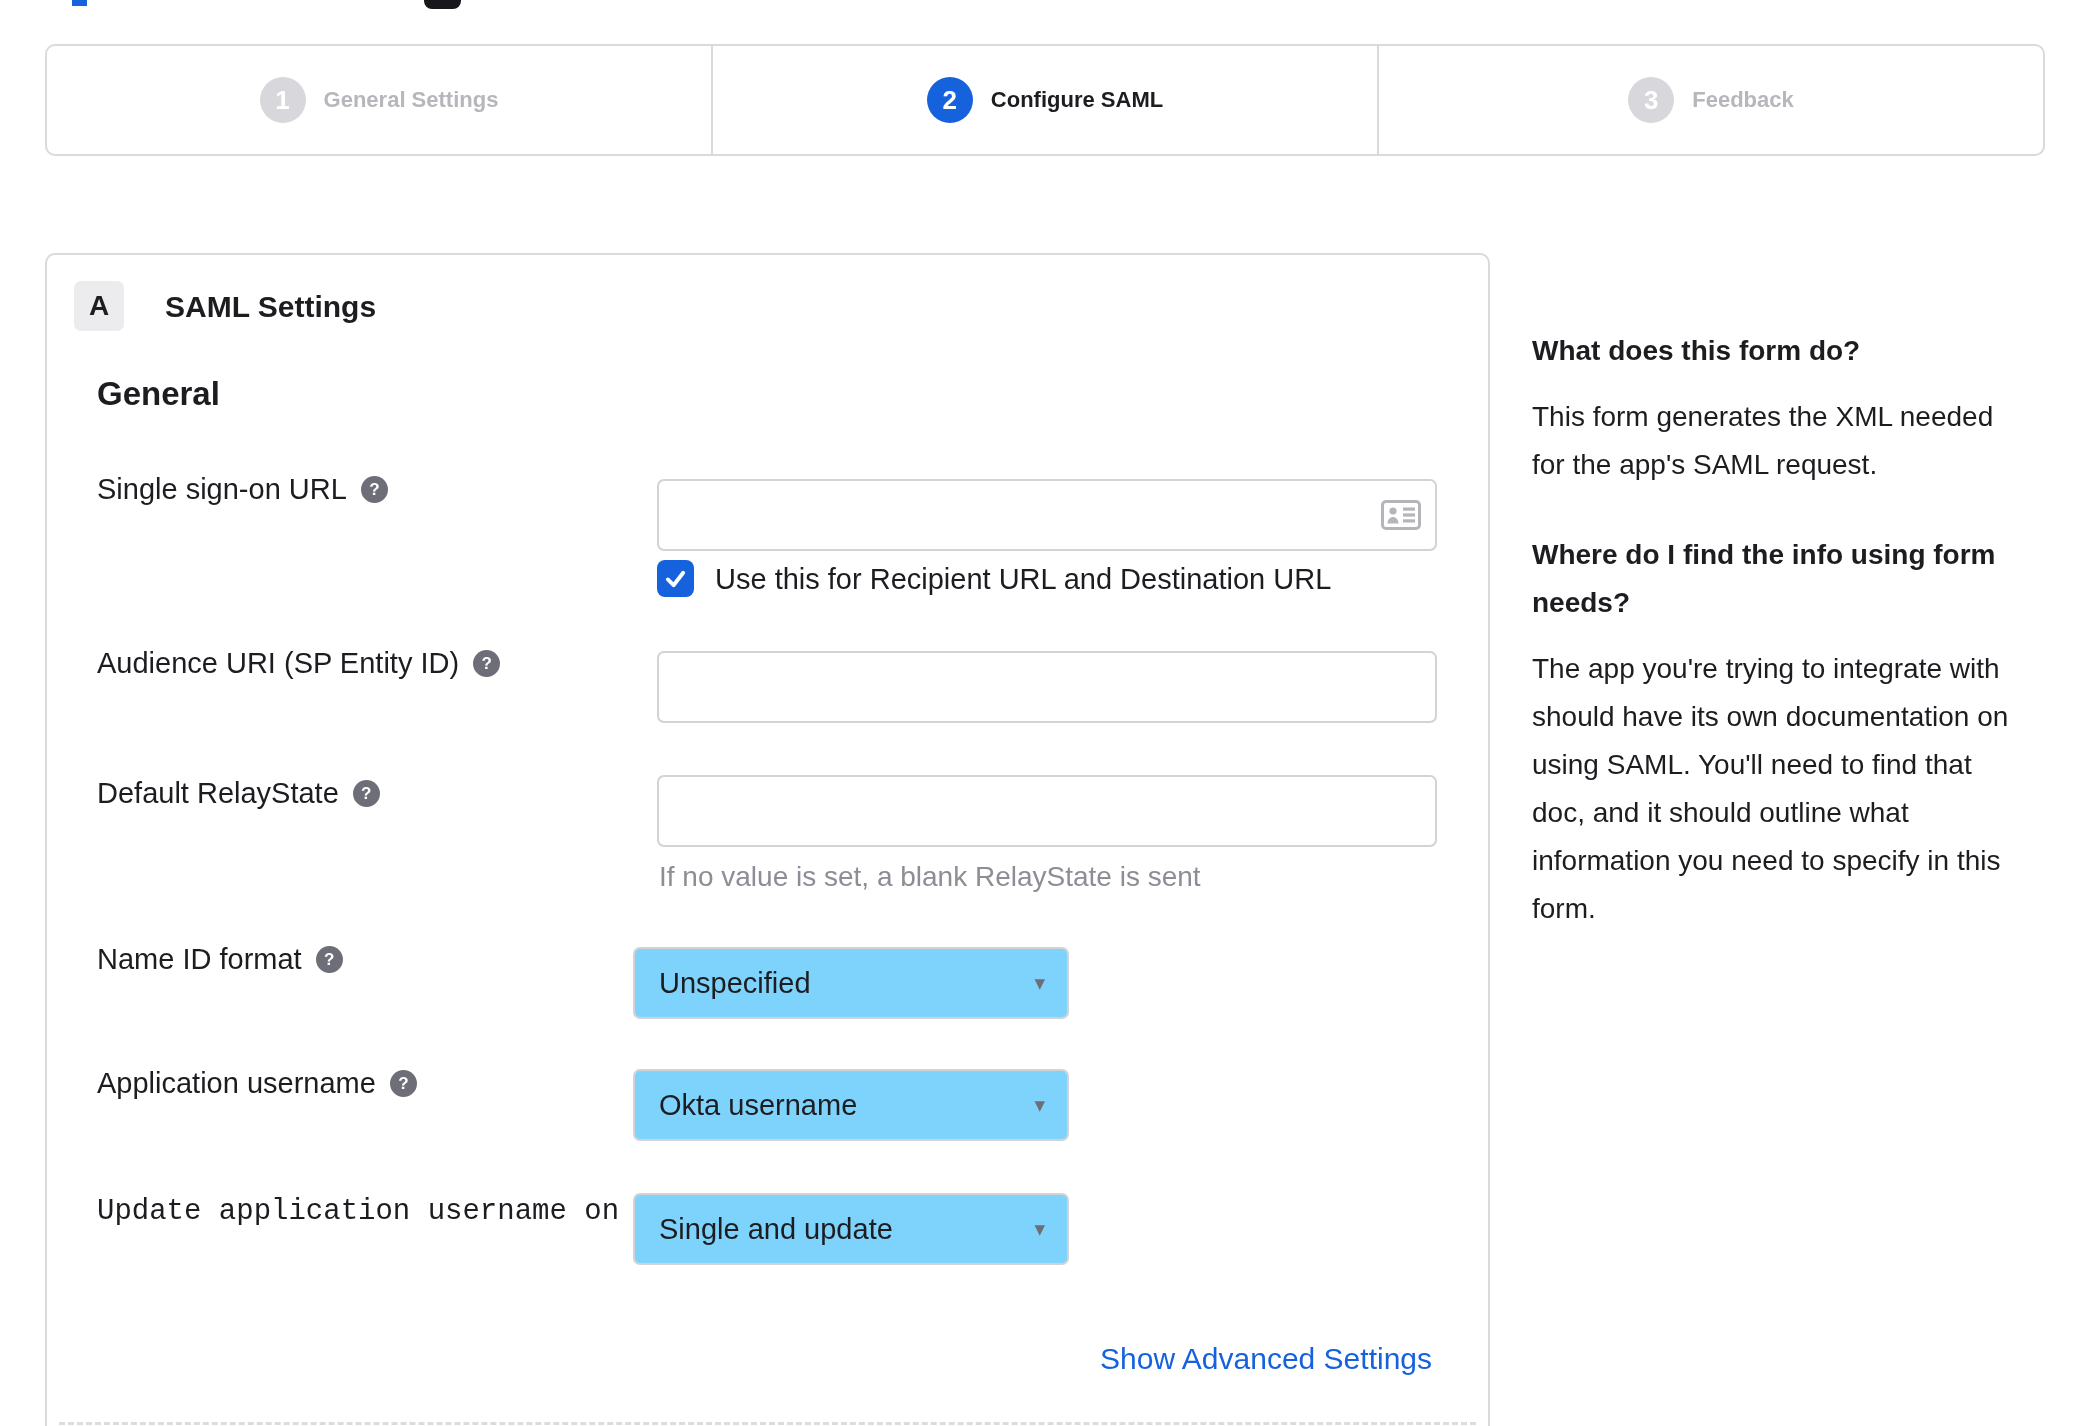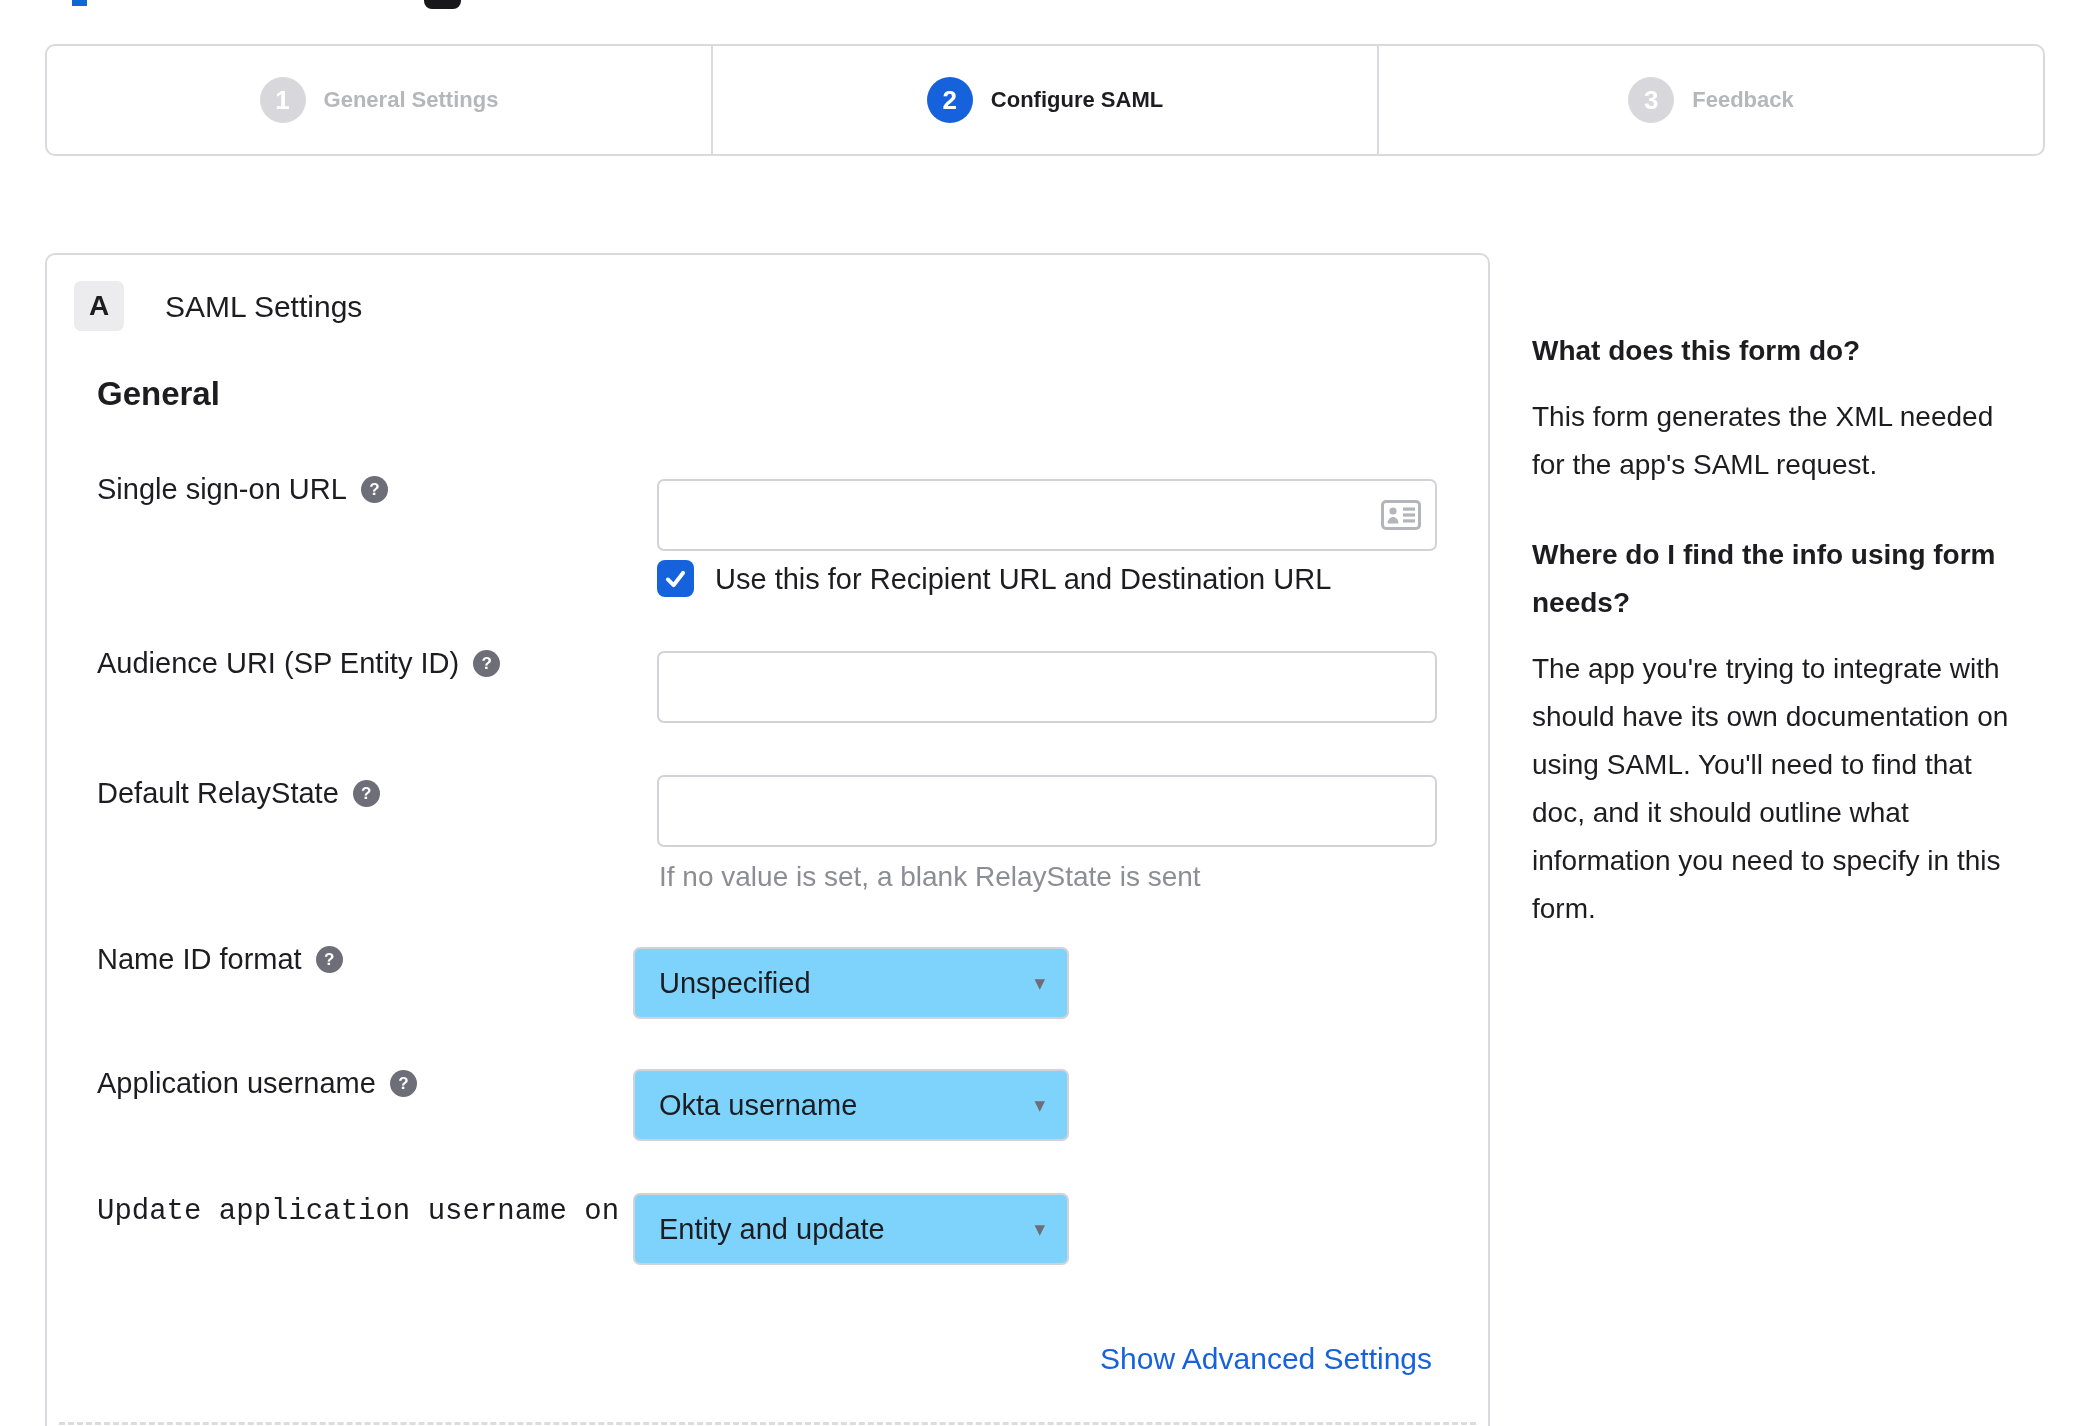--- a/index.html
+++ b/index.html
@@ -46,7 +46,7 @@
     display: flex; align-items: center; justify-content: center;
     font-size: 28px; font-weight: bold; color: #1d1d21;
   }
-  .section-title { position: absolute; left: 118px; top: 35px; font-size: 30px; font-weight: normal; }
+  .section-title { position: absolute; left: 118px; top: 35px; font-size: 30px; font-weight: bold; }
   .group-heading { position: absolute; left: 50px; top: 120px; font-size: 33px; font-weight: bold; }
 
   .field-label { position: absolute; left: 50px; font-size: 29px; color: #1d1d21; white-space: nowrap; display: flex; align-items: center; }

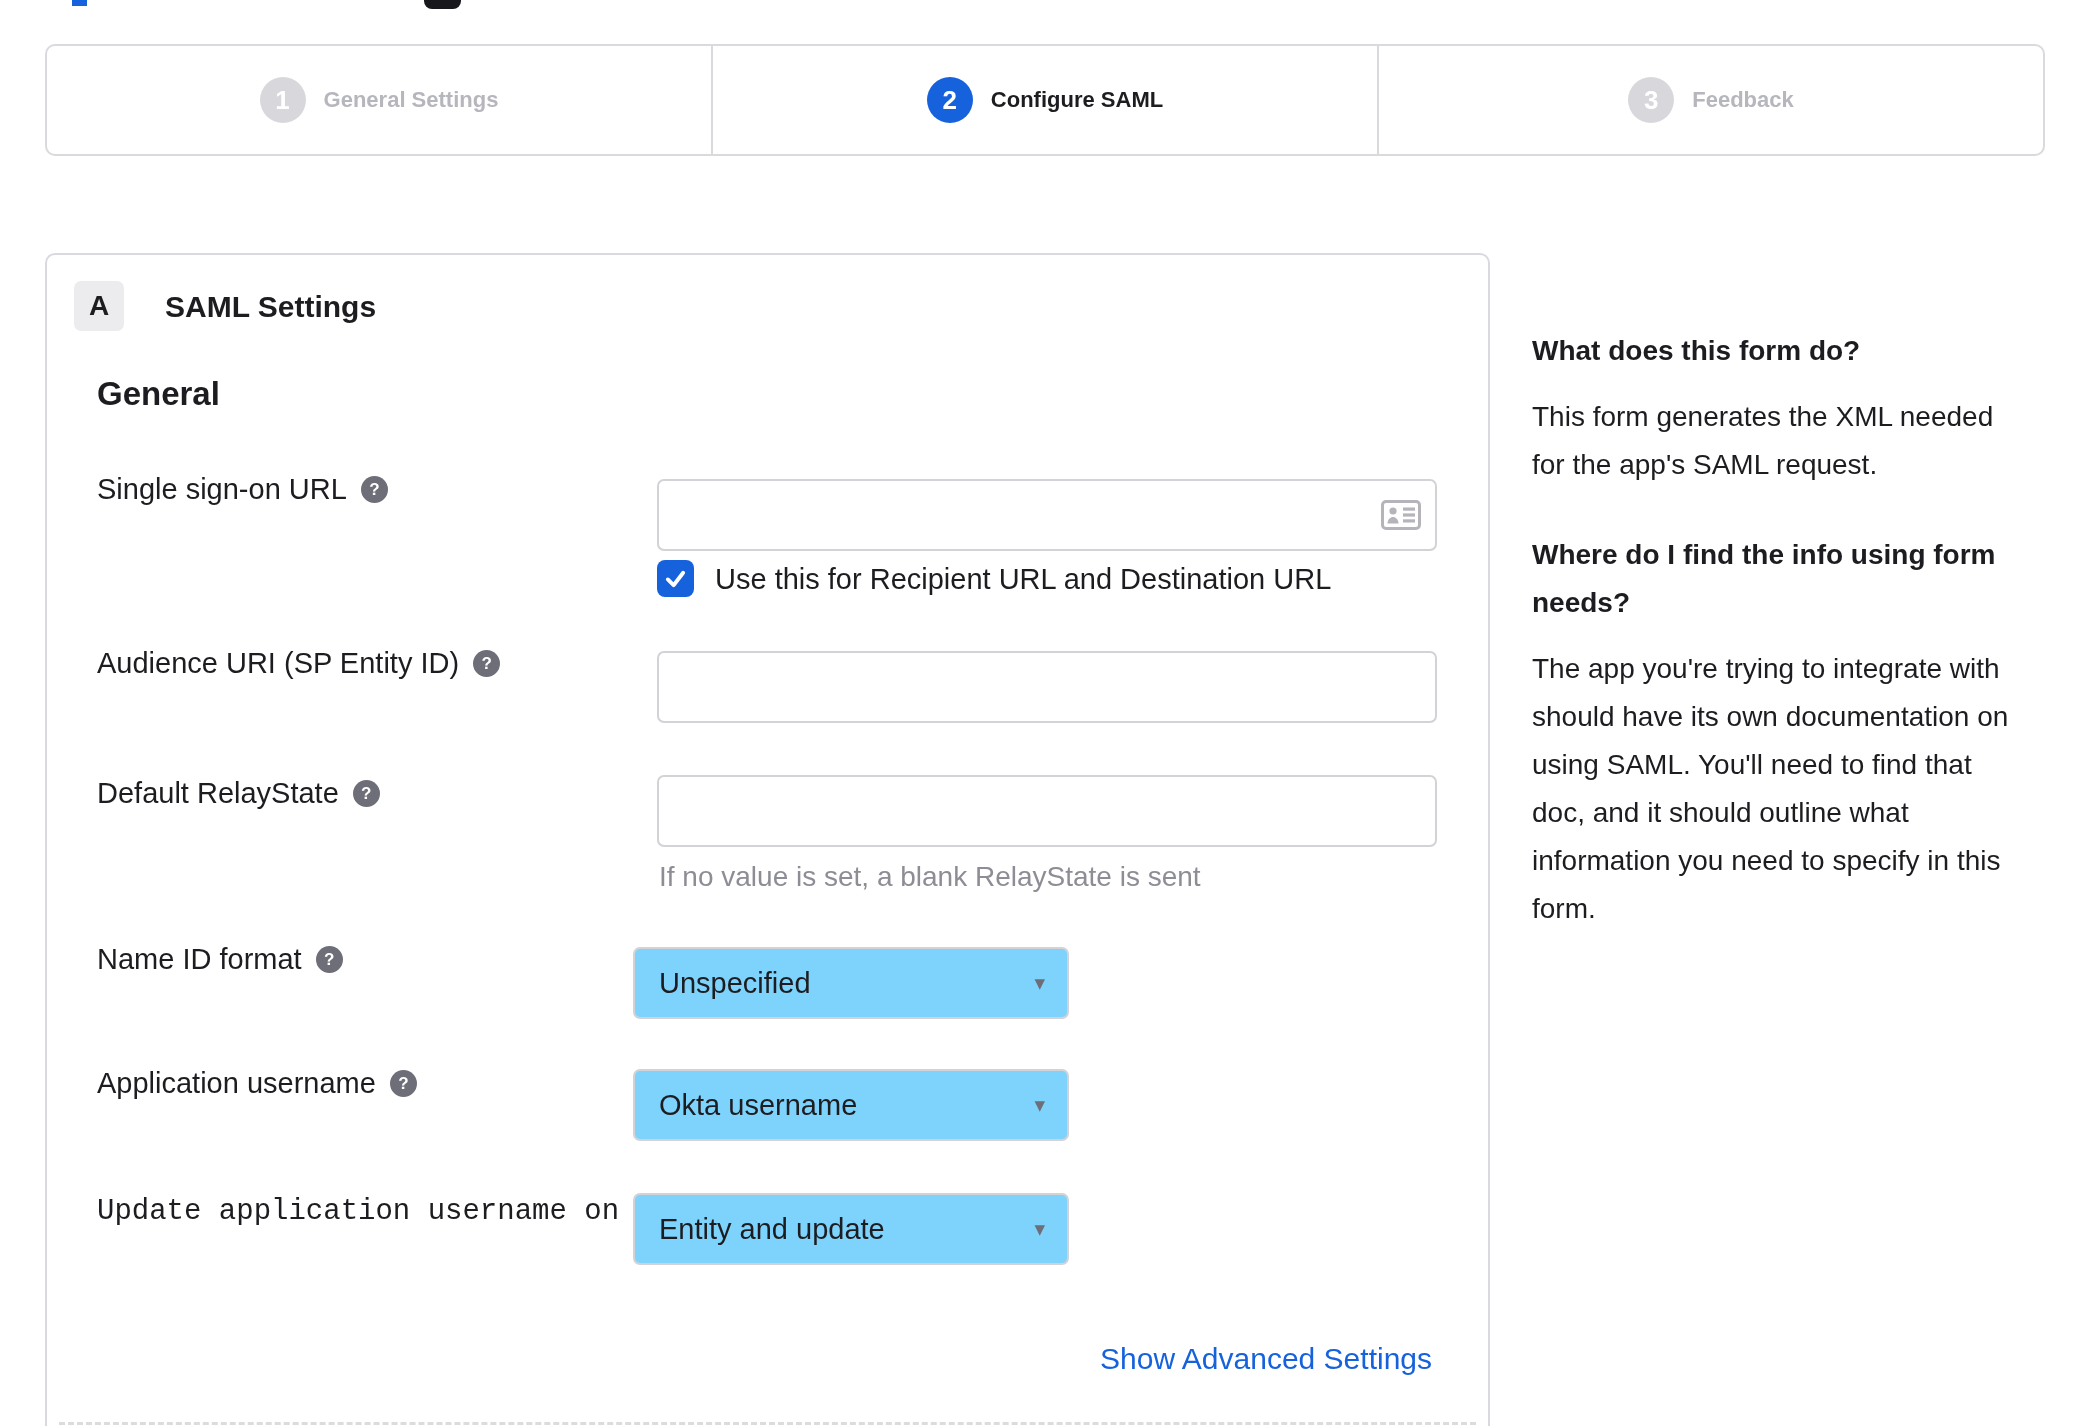--- a/index.html
+++ b/index.html
@@ -179,7 +179,7 @@
     <span>Update application username on</span>
   </div>
   <div class="select" style="top:938px;">
-    <span>Entity and update</span>
+    <span>Single and update</span>
     <span class="caret">▾</span>
   </div>
 

